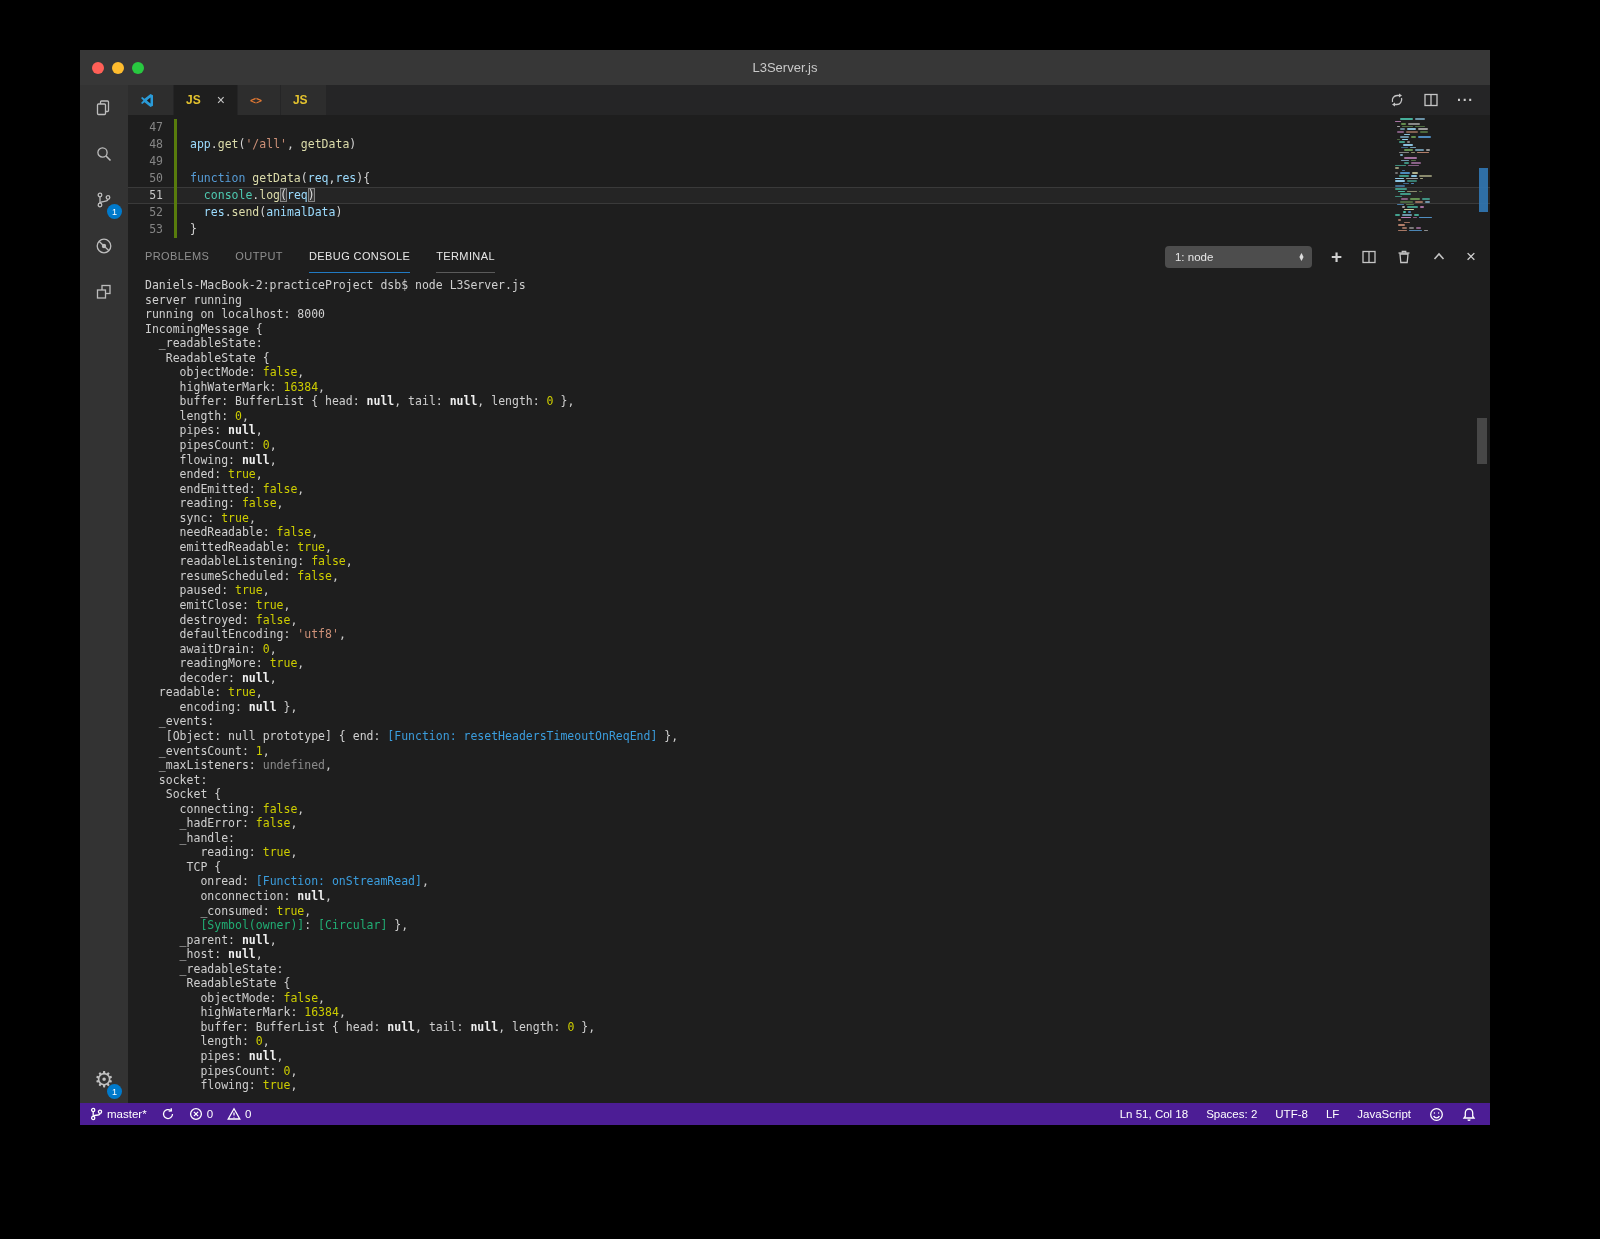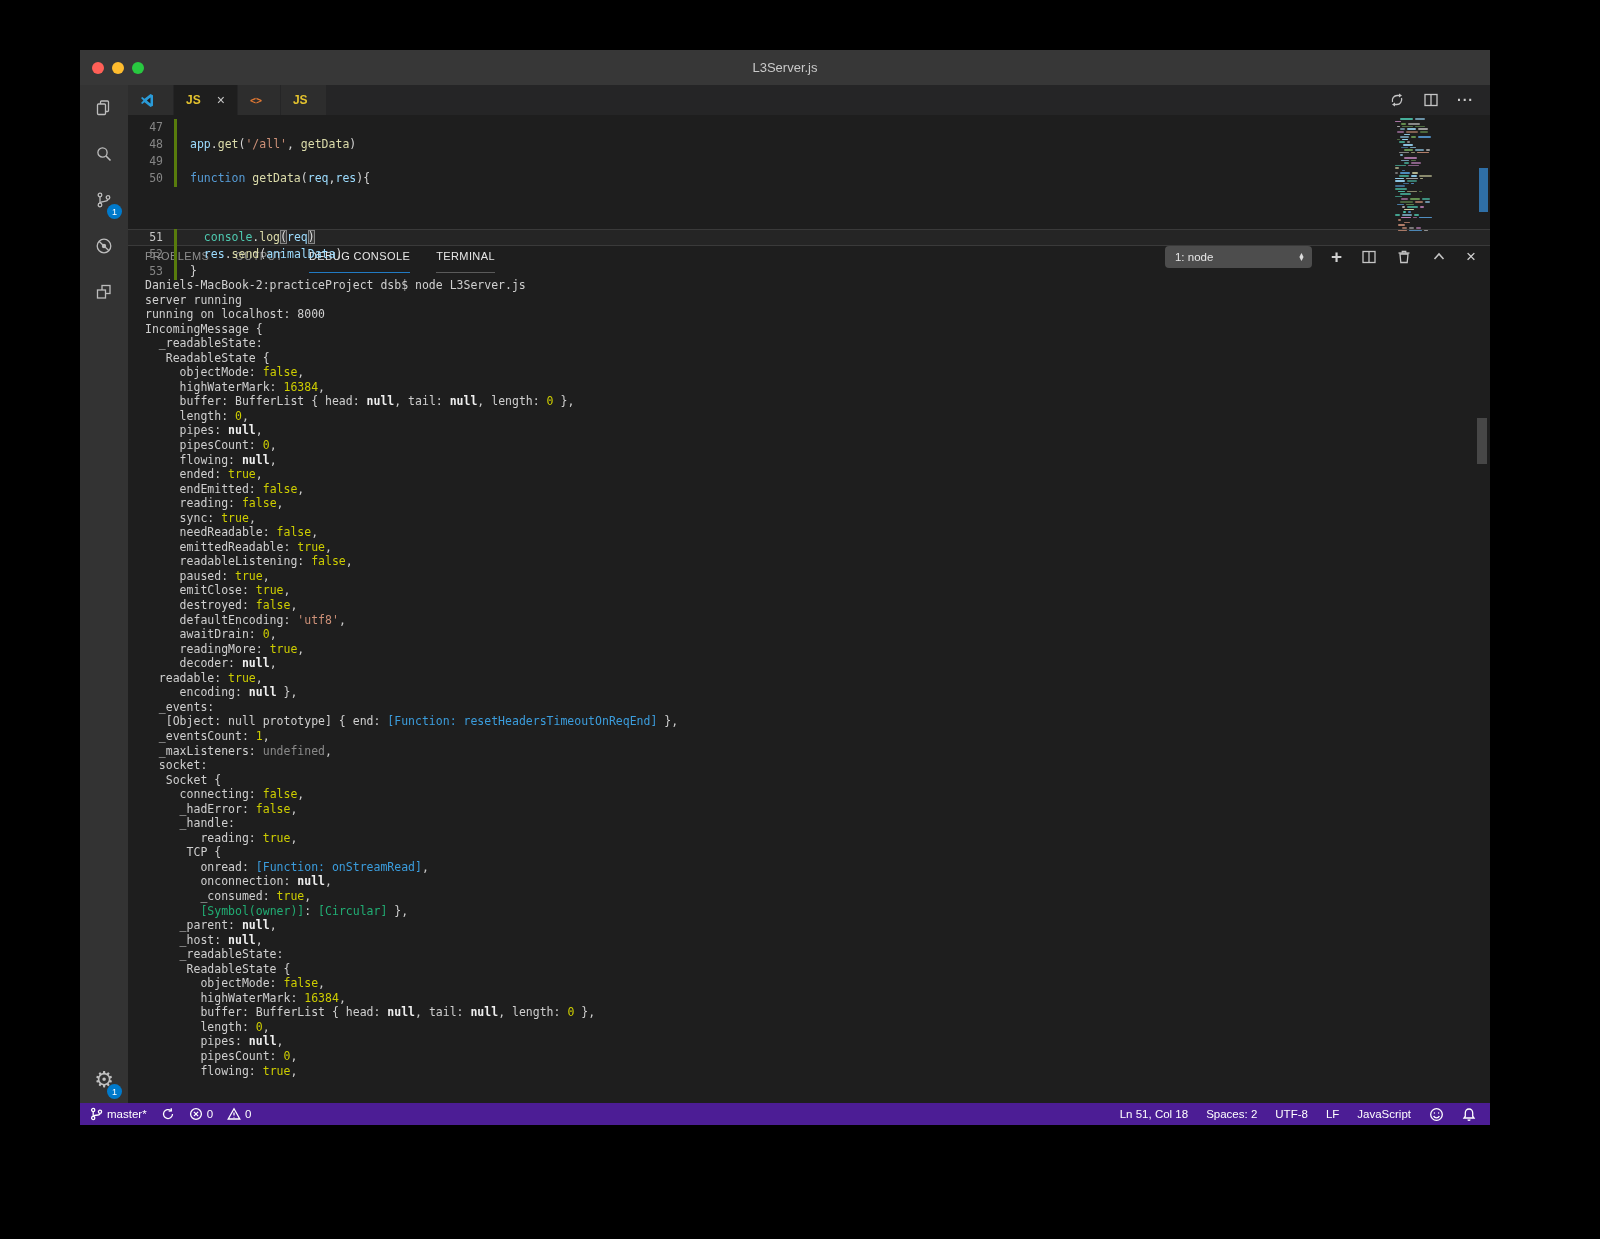--- a/index.html
+++ b/index.html
@@ -31,7 +31,7 @@
   
   .editor{height:125px;position:relative;background:#1e1e1e;flex:0 0 auto;padding-top:4px;box-sizing:border-box;font-family:"DejaVu Sans Mono",monospace;font-size:11.5px;}
   .eline{display:flex;height:17px;line-height:17px;align-items:stretch;position:relative;}
-  .eline.current{background:rgba(255,255,255,0.035);box-shadow:inset 0 1px 0 #3a3a3a, inset 0 -1px 0 #3a3a3a;margin-top:42px;}
+  .eline.current{background:rgba(255,255,255,0.035);box-shadow:inset 0 1px 0 #3a3a3a, inset 0 -1px 0 #3a3a3a;}
   .lnum{width:46px;flex:0 0 auto;text-align:right;padding-right:11px;box-sizing:border-box;color:#858585;}
   .eline.current .lnum{color:#c6c6c6;}
   .gutterbar{width:3px;flex:0 0 auto;background:#587c0c;}

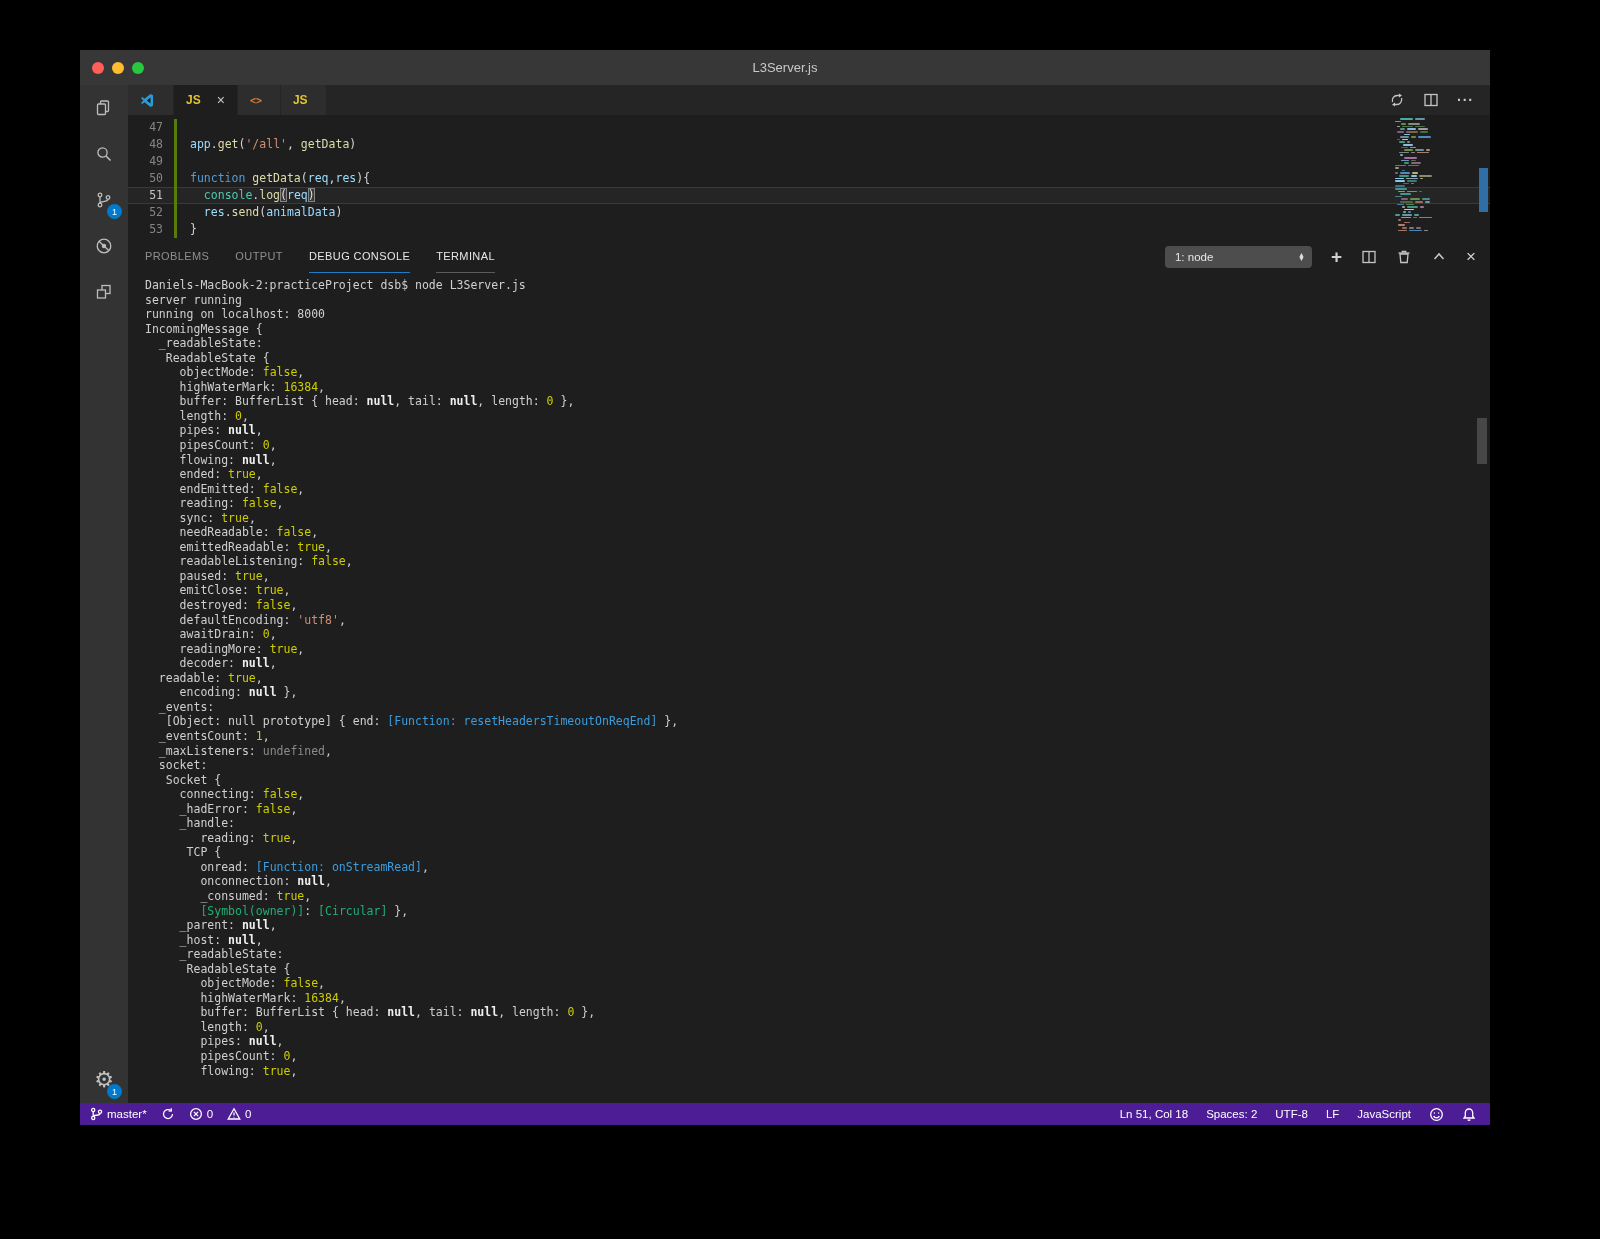--- a/index.html
+++ b/index.html
@@ -463,6 +463,7 @@
             <div class="cline"><span class="ck-t">     needReadable: </span><span class="ck-y">false</span><span class="ck-t">,</span></div>
             <div class="cline"><span class="ck-t">     emittedReadable: </span><span class="ck-y">true</span><span class="ck-t">,</span></div>
             <div class="cline"><span class="ck-t">     readableListening: </span><span class="ck-y">false</span><span class="ck-t">,</span></div>
+            <div class="cline"><span class="ck-t">     resumeScheduled: </span><span class="ck-y">false</span><span class="ck-t">,</span></div>
             <div class="cline"><span class="ck-t">     paused: </span><span class="ck-y">true</span><span class="ck-t">,</span></div>
             <div class="cline"><span class="ck-t">     emitClose: </span><span class="ck-y">true</span><span class="ck-t">,</span></div>
             <div class="cline"><span class="ck-t">     destroyed: </span><span class="ck-y">false</span><span class="ck-t">,</span></div>

